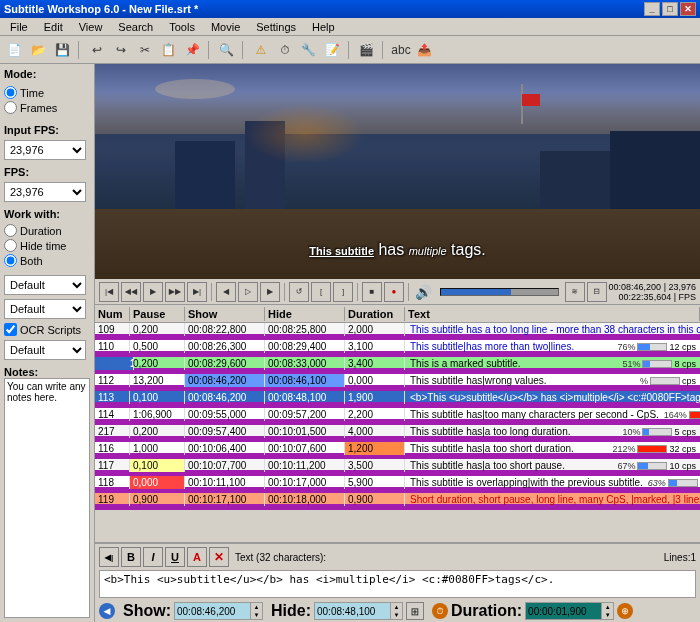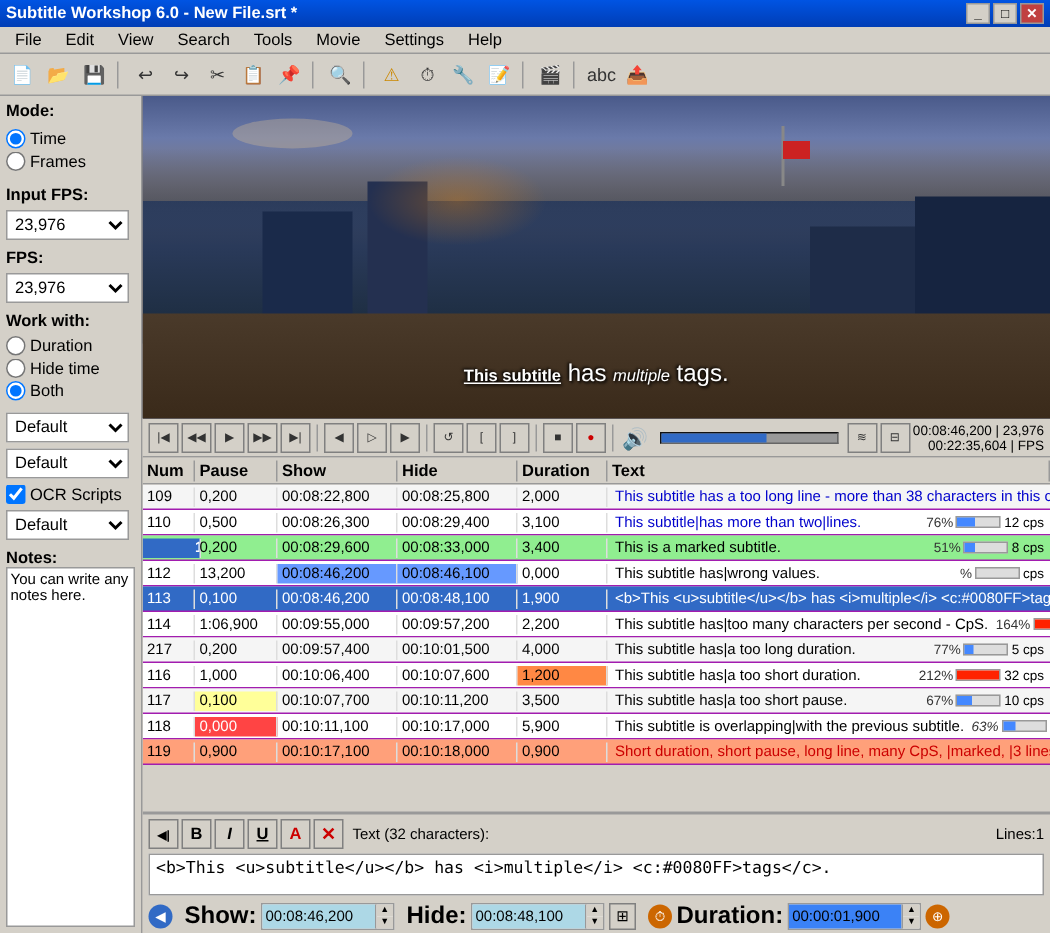--- a/index.html
+++ b/index.html
@@ -249,7 +249,7 @@
       grid-template-columns: 35px 55px 80px 80px 60px 1fr auto;
       height: 17px;
       align-items: center;
-      border-bottom: 1px solid #a21caf;
+      border-bottom: 6px solid #a21caf;
     }
     .table-row:nth-child(odd) { background: #f5f5f5; }
     .table-row:nth-child(even) { background: #ffffff; }

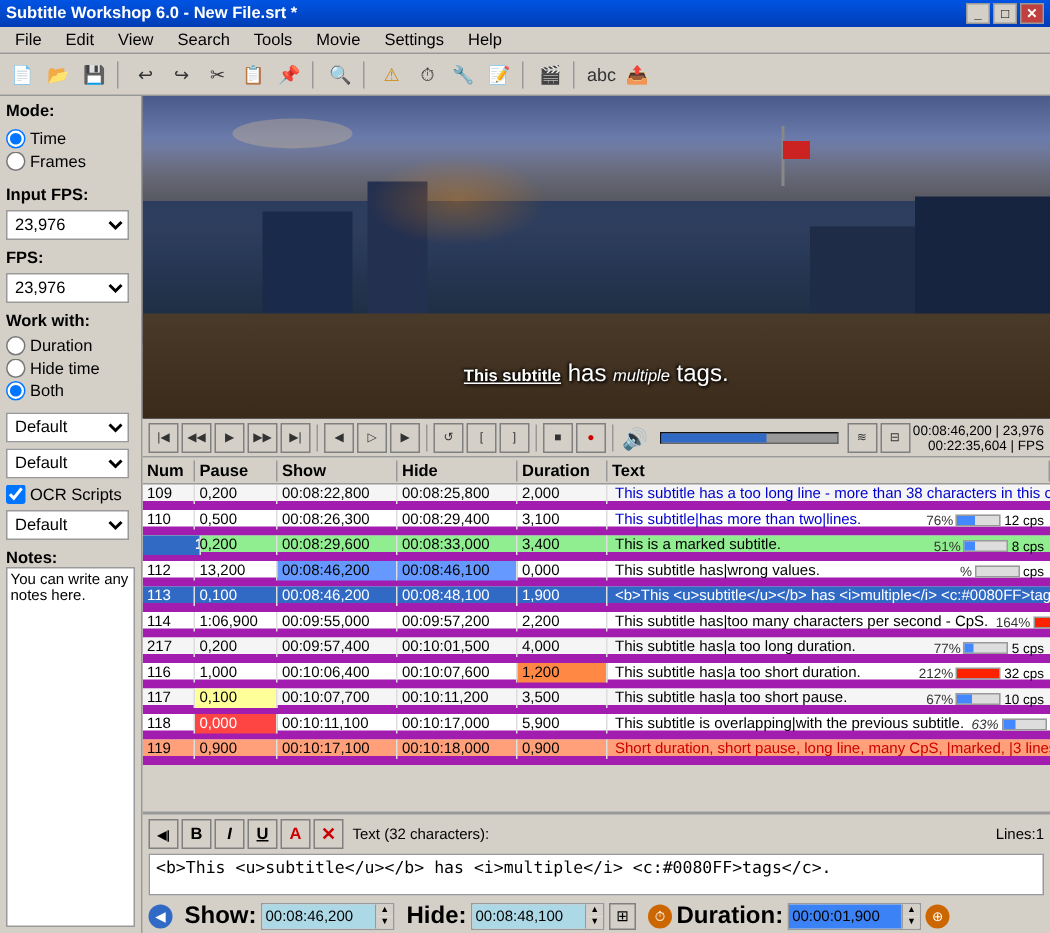--- a/index.html
+++ b/index.html
@@ -652,7 +652,7 @@
           <div class="cell">4,000</div>
           <div style="display:flex; align-items:center; flex:1; padding:0 2px;">
             <span class="cell" style="flex:1; border:none;">This subtitle has|a too long duration.</span>
-            <span style="font-size:9px; color:#333; white-space:nowrap; padding:0 2px;">77%</span>
+            <span style="font-size:9px; color:#333; white-space:nowrap; padding:0 2px;">10%</span>
             <div class="cps-bar">
                 <div class="cps-fill" style="width:20%"></div>
               </div>

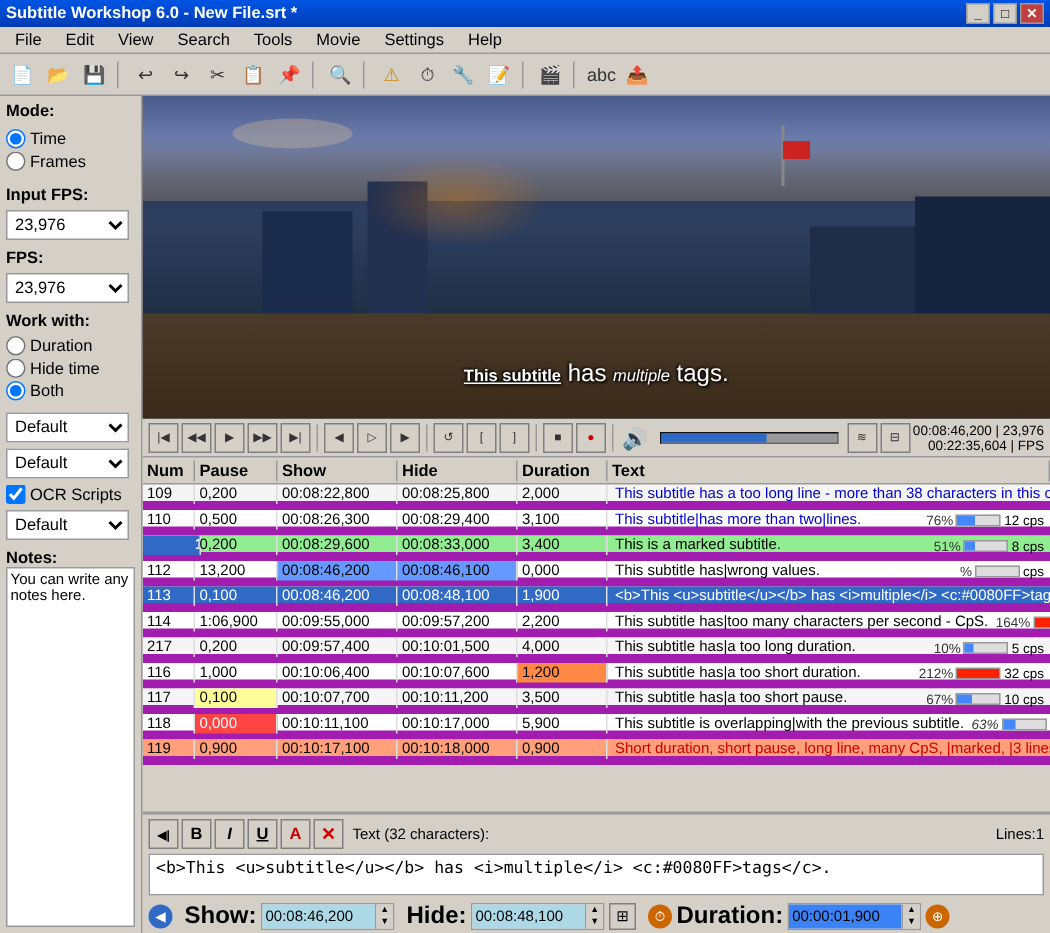--- a/index.html
+++ b/index.html
@@ -345,7 +345,7 @@
       color: #000;
     }
     .time-input.blue-bg { background: #add8e6; }
-    .time-input.red-bg { background: #3b82f6; }
+    .time-input.red-bg { background: #0f766e; }
     .spin-btn {
       display: flex;
       flex-direction: column;

